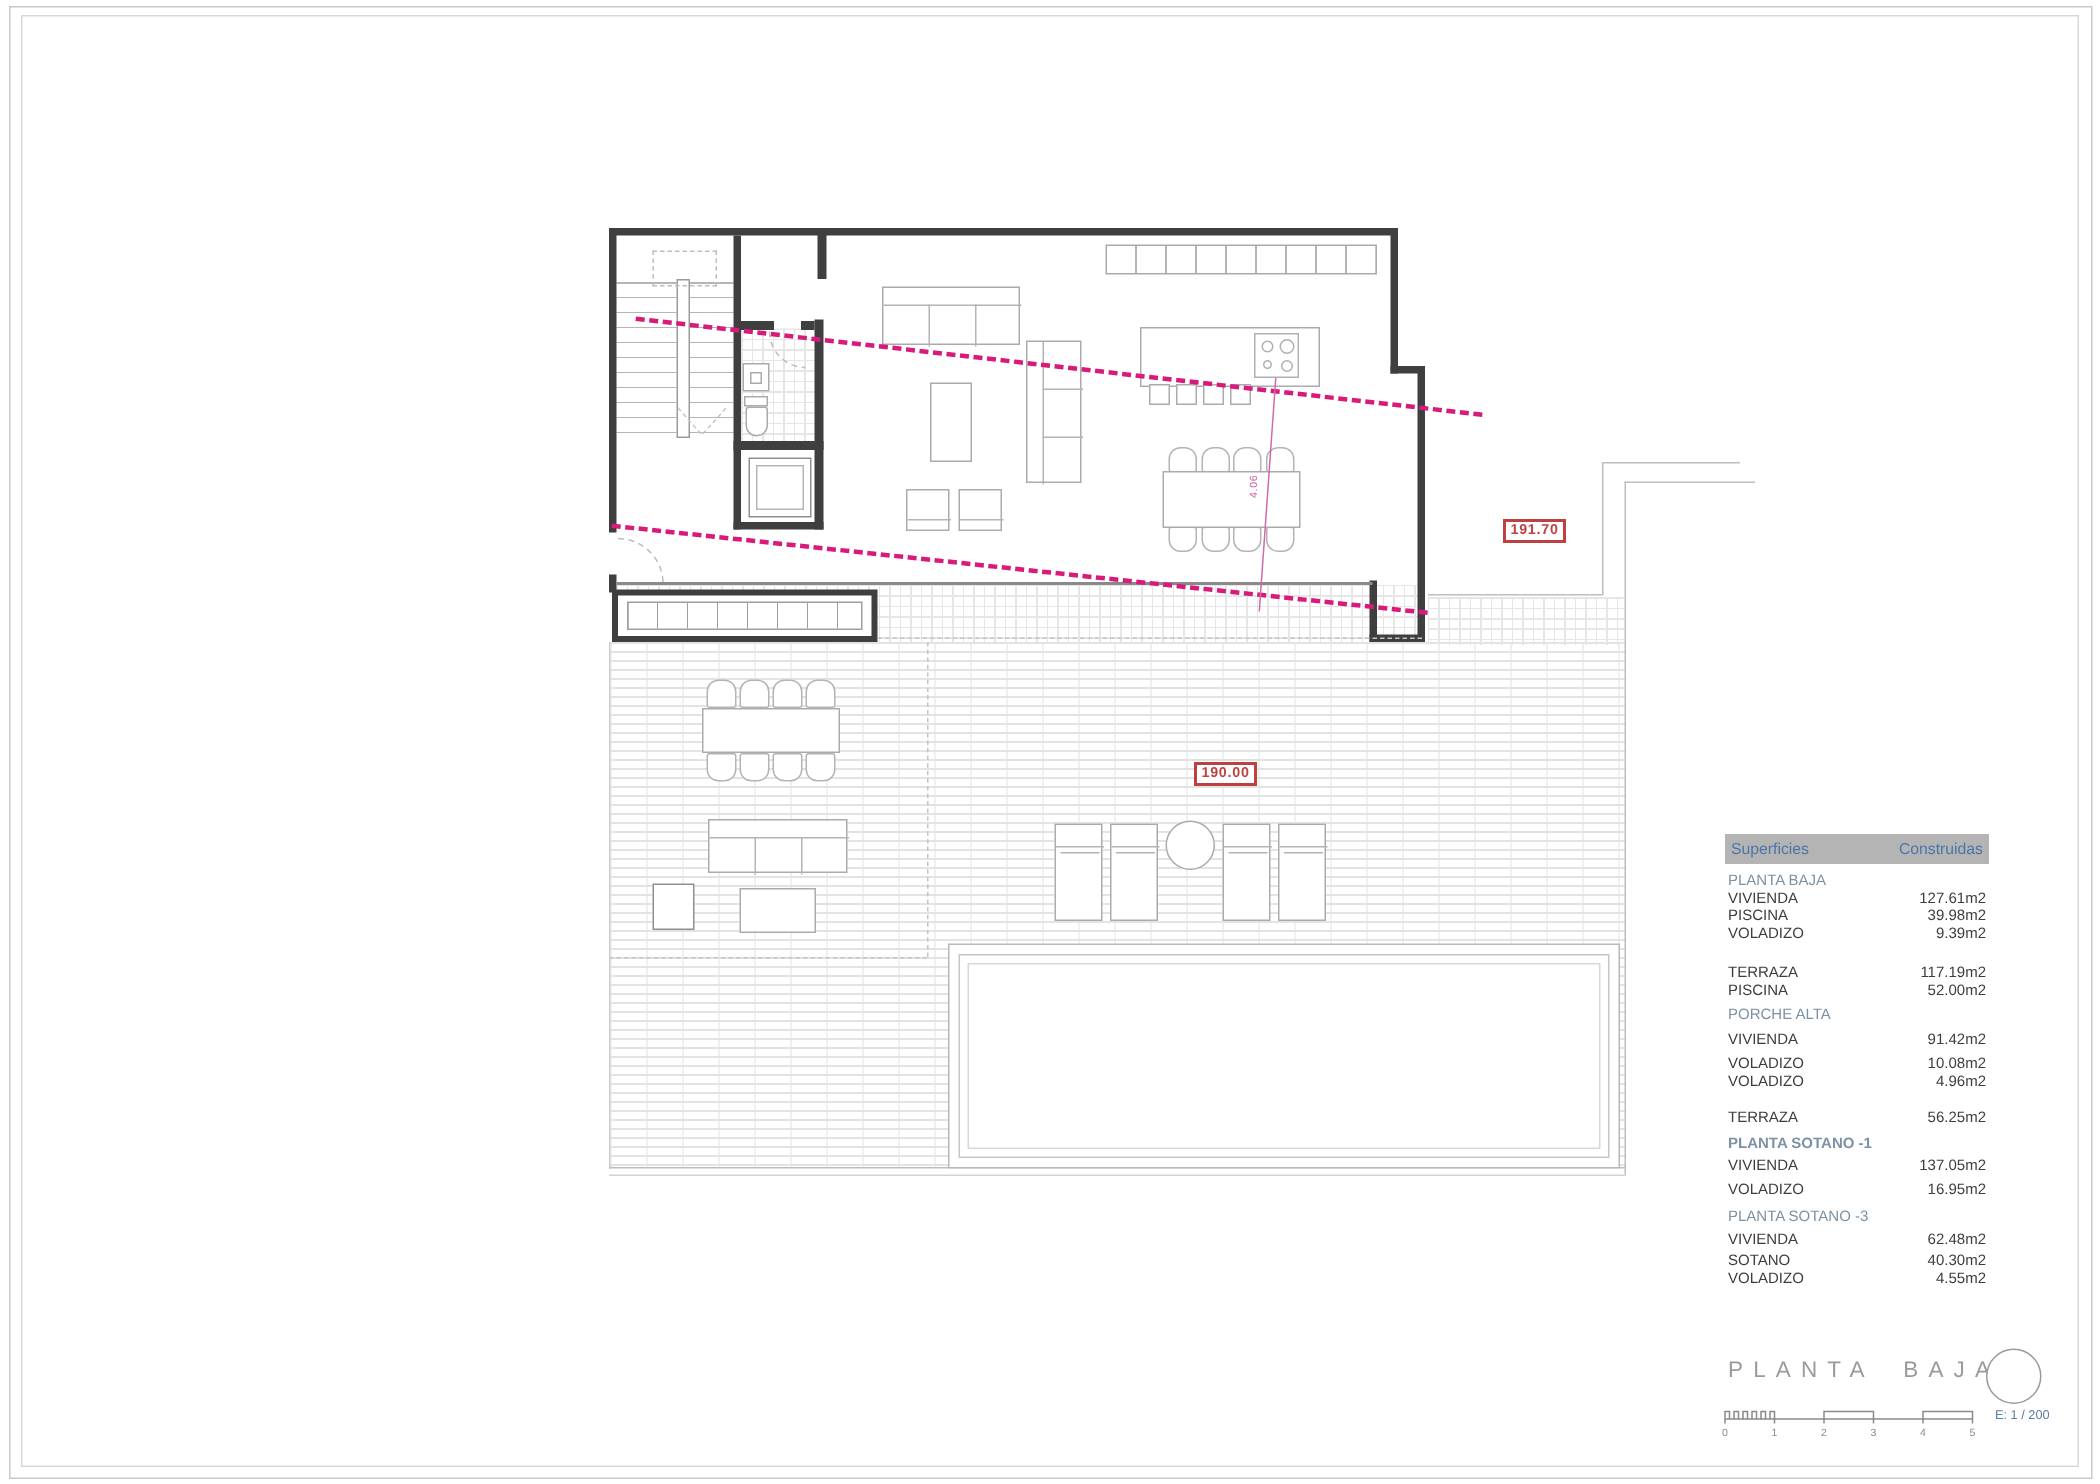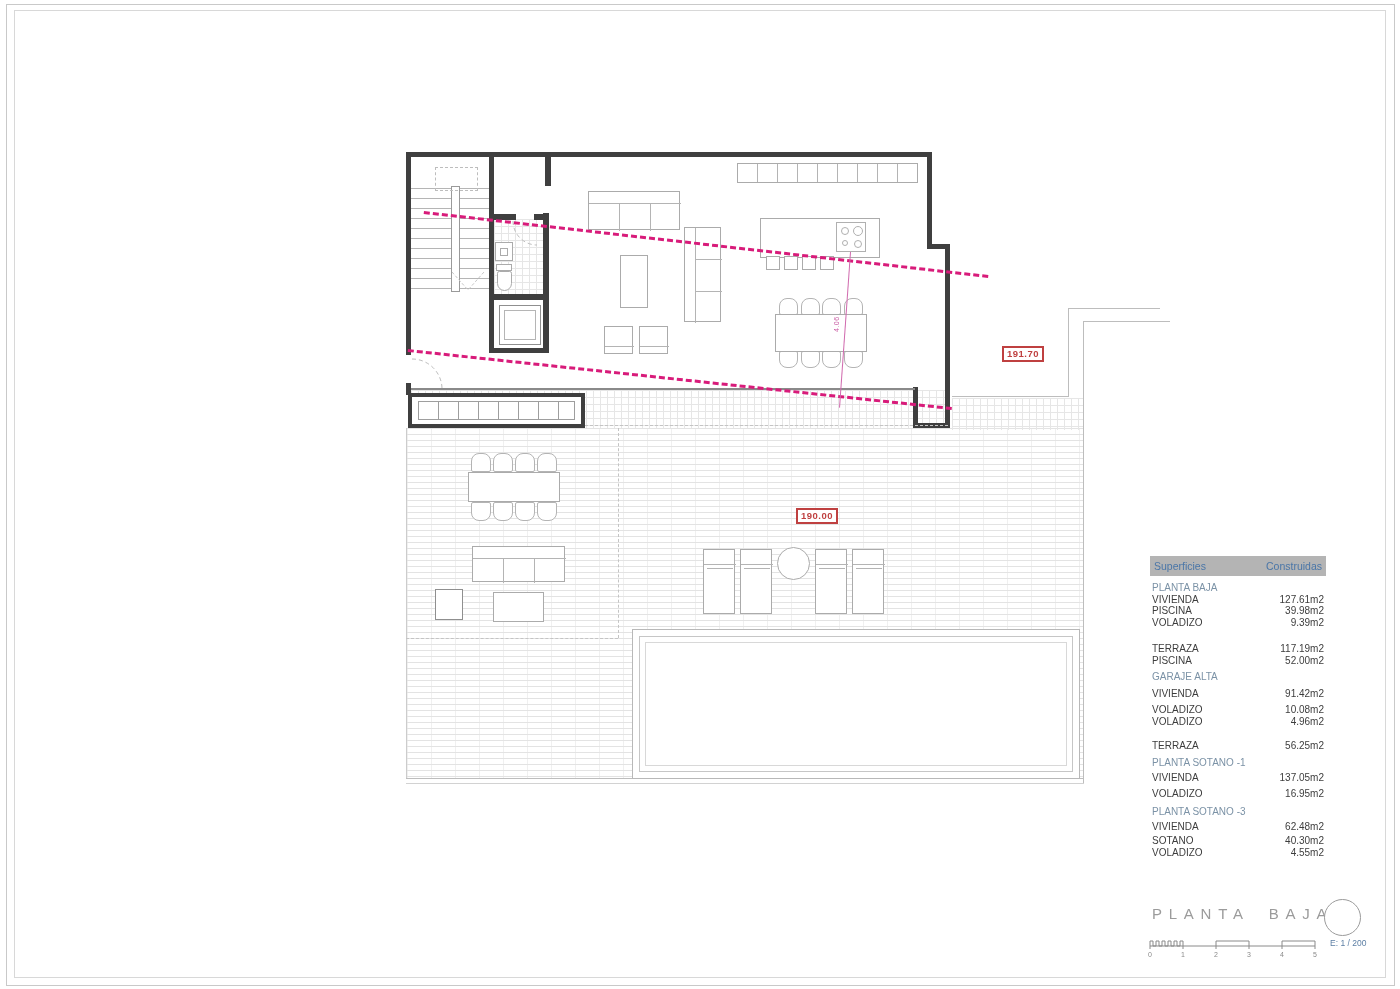--- a/index.html
+++ b/index.html
@@ -227,7 +227,7 @@
         <span>52.00m2</span>
       </div>
     <div class="trow sec" style="margin-top:5px;">
-        <span>GARAJE ALTA</span>
+        <span>PORCHE ALTA</span>
         <span></span>
       </div>
     <div class="trow" style="margin-top:5px;">

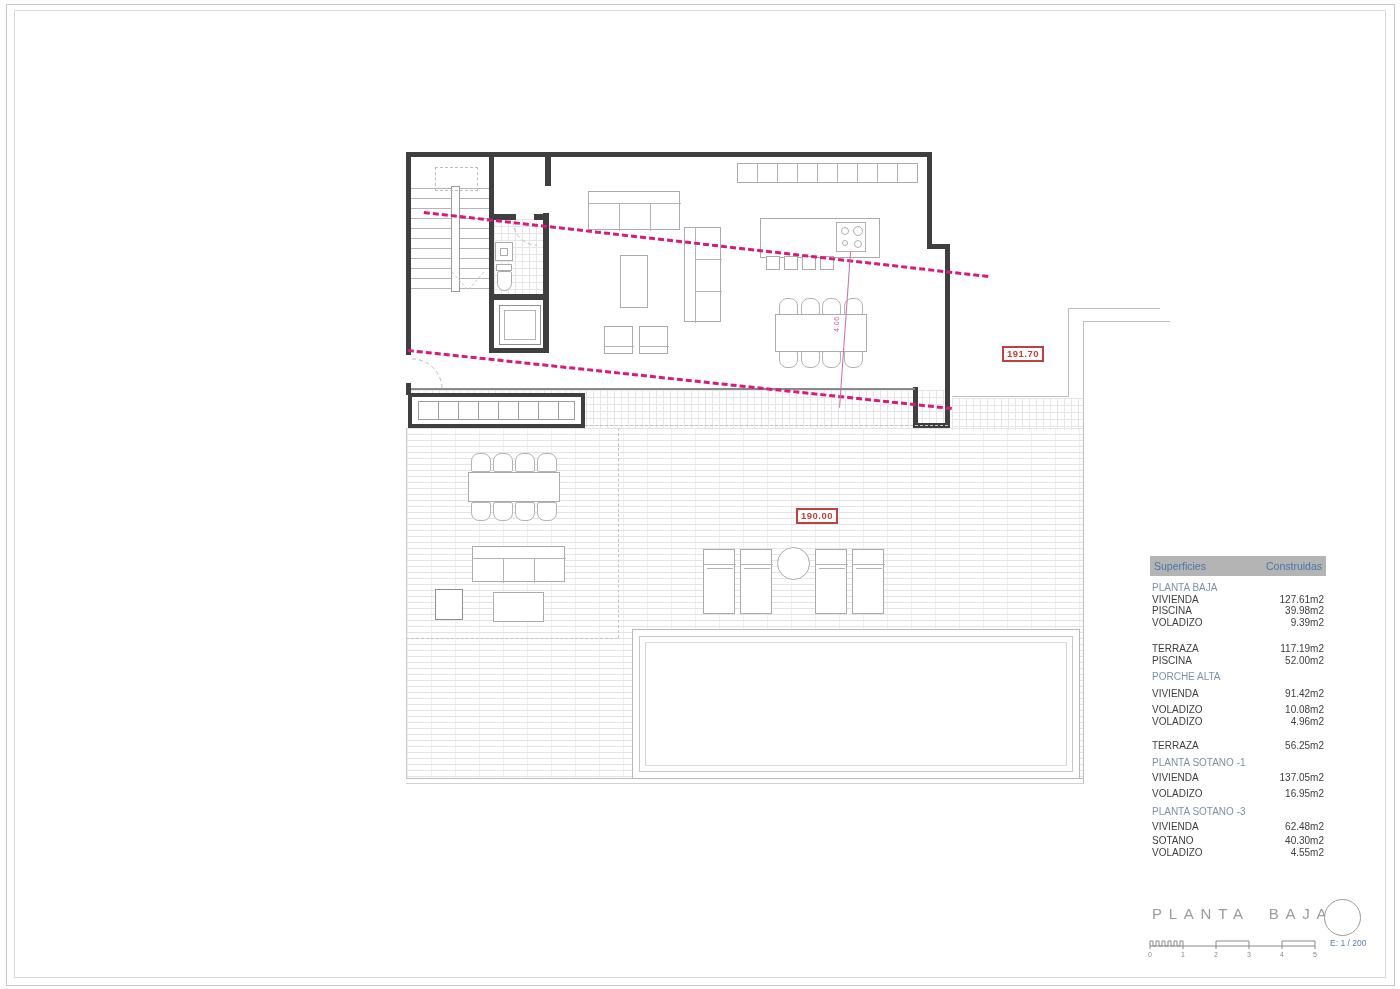--- a/index.html
+++ b/index.html
@@ -246,7 +246,7 @@
         <span>TERRAZA</span>
         <span>56.25m2</span>
       </div>
-    <div class="trow sec" style="margin-top:5px;">
+    <div class="trow sec" style="margin-top:5px;font-weight:bold;">
         <span>PLANTA SOTANO -1</span>
         <span></span>
       </div>

